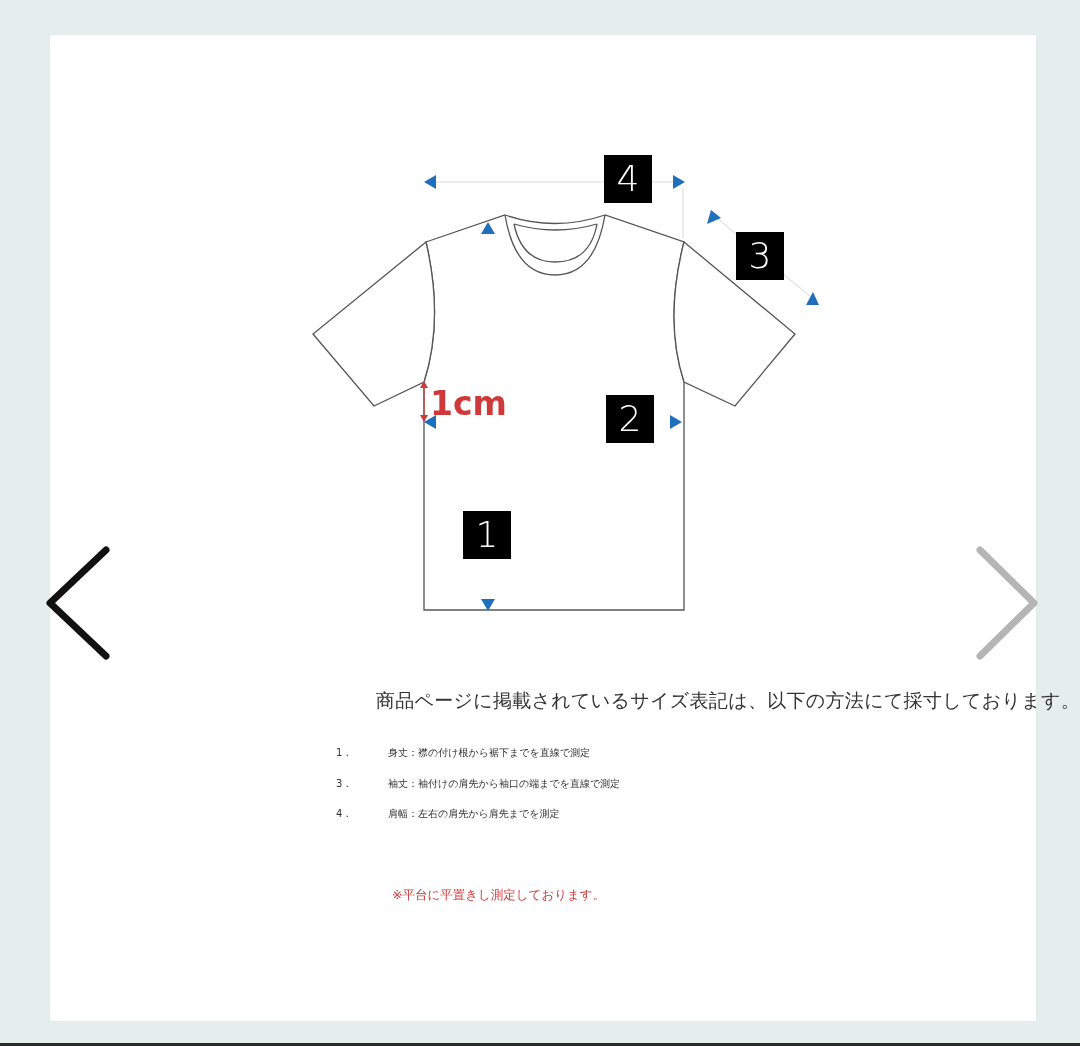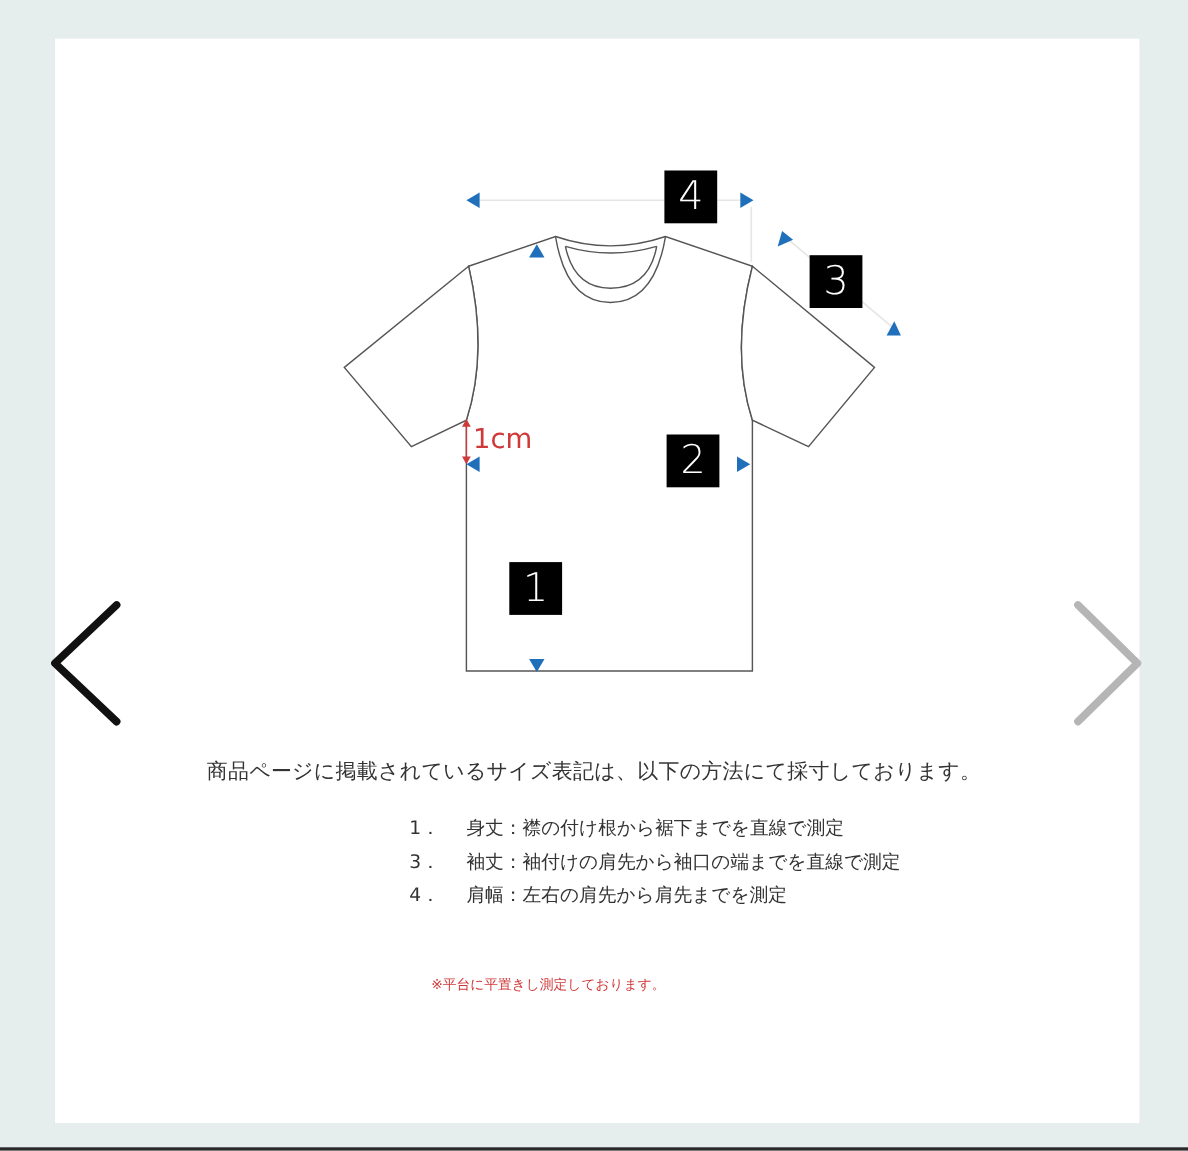--- a/index.html
+++ b/index.html
@@ -37,7 +37,7 @@
     font-size: 36px; text-align: center; line-height: 48px;
     width: 48px; height: 48px; font-weight: 300;
   }
-  .cm-label { position: absolute; color: #d0393a; font-size: 25px; font-weight: 400; }
+  .cm-label { position: absolute; color: #d0393a; font-size: 33px; font-weight: 700; }
 </style>
 </head>
 <body>

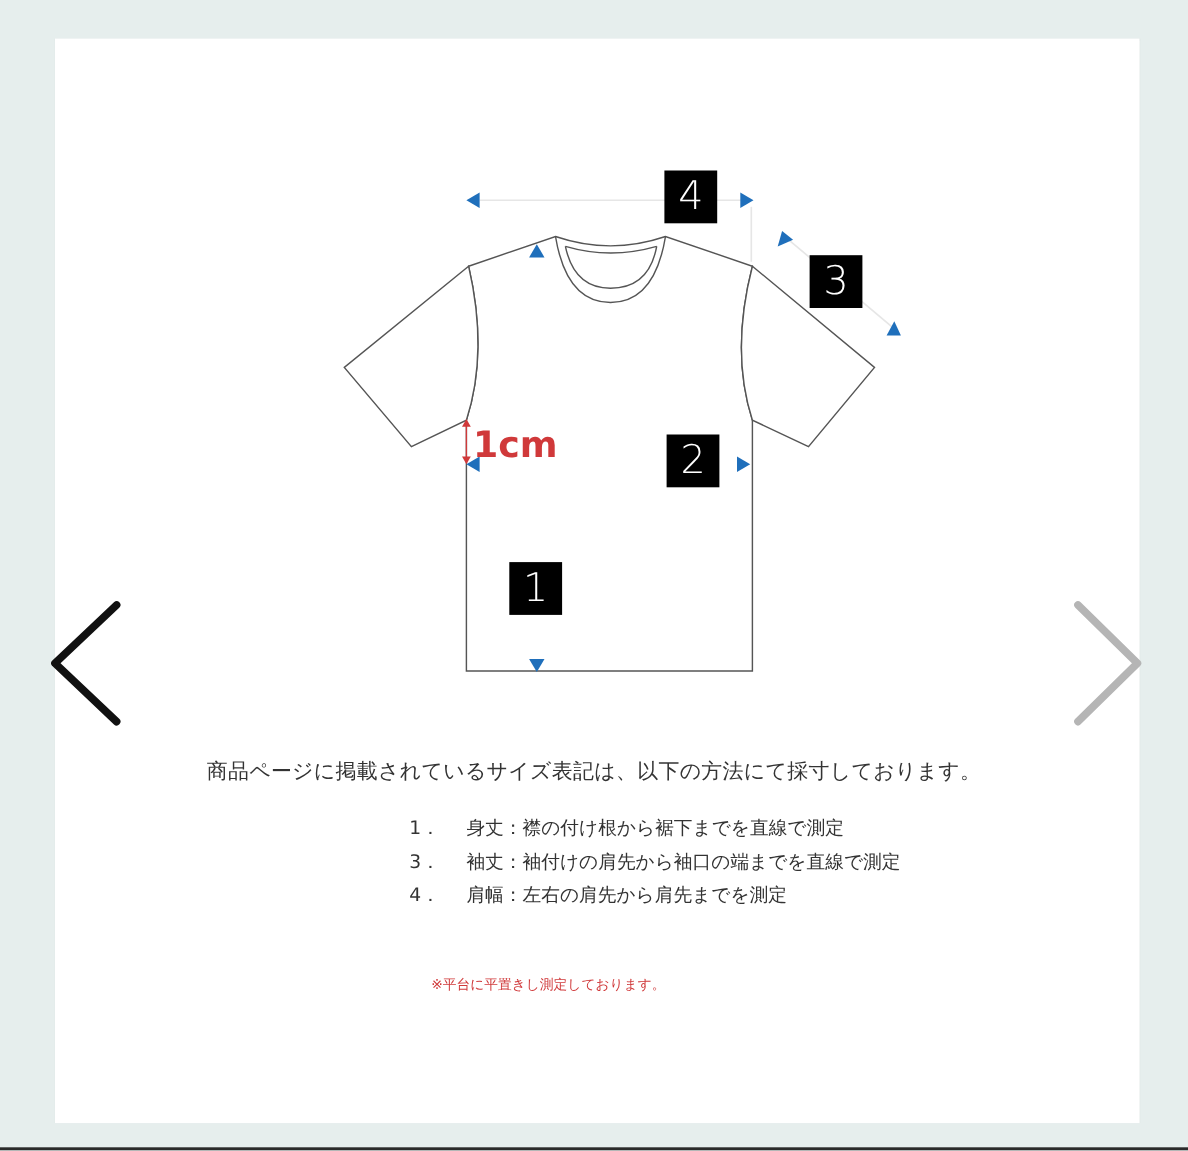--- a/index.html
+++ b/index.html
@@ -20,7 +20,7 @@
   .nav-next { left: 968px; top: 540px; width: 80px; height: 130px; }
   .caption {
     position: absolute; left: 0; width: 1080px; top: 688px;
-    text-align: center; font-size: 19px; color: #333; letter-spacing: 0.3px;
+    text-align: right; font-size: 19px; color: #333; letter-spacing: 0.3px;
   }
   .steps {
     position: absolute; left: 336px; top: 738px;

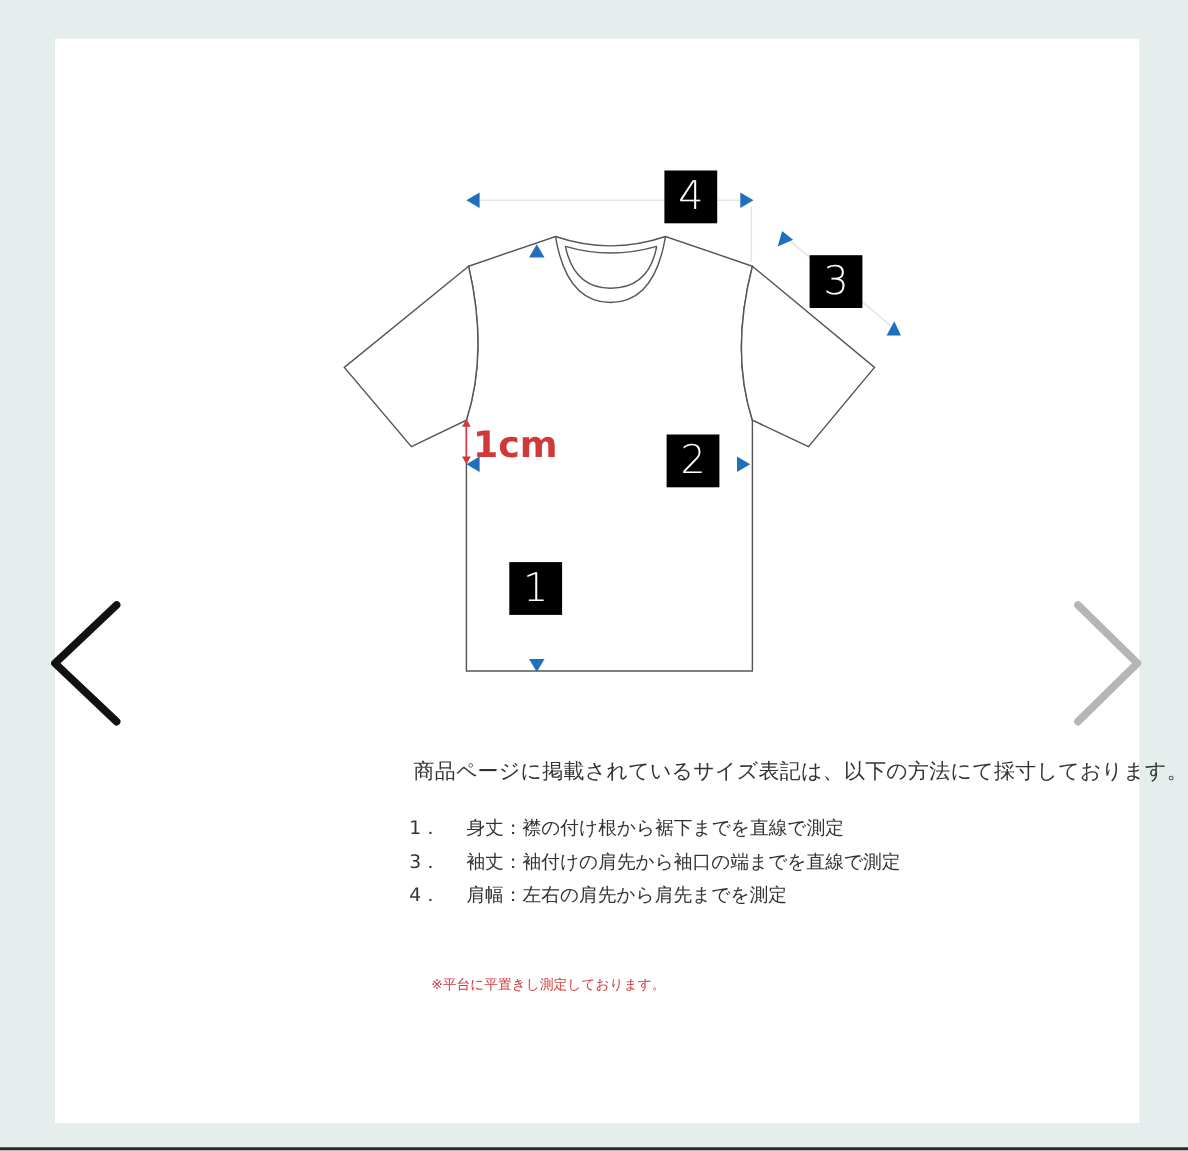--- a/index.html
+++ b/index.html
@@ -24,7 +24,7 @@
   }
   .steps {
     position: absolute; left: 336px; top: 738px;
-    font-size: 17px; color: #333; line-height: 30.5px; margin-left: 36px;
+    font-size: 10px; color: #333; line-height: 30.5px;
   }
   .steps .row { white-space: nowrap; }
   .steps .num { display: inline-block; width: 52px; }

